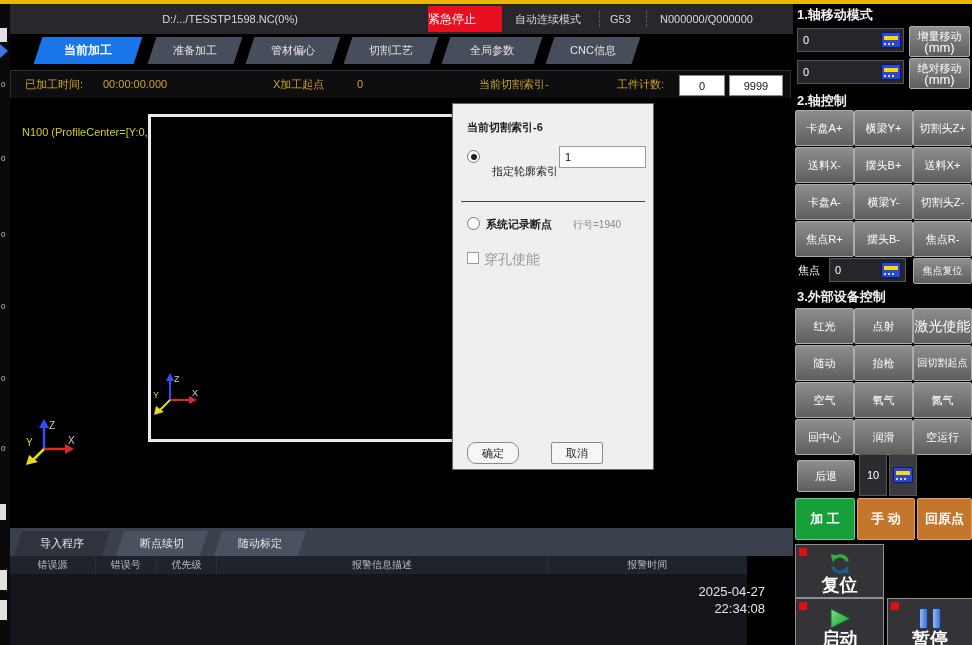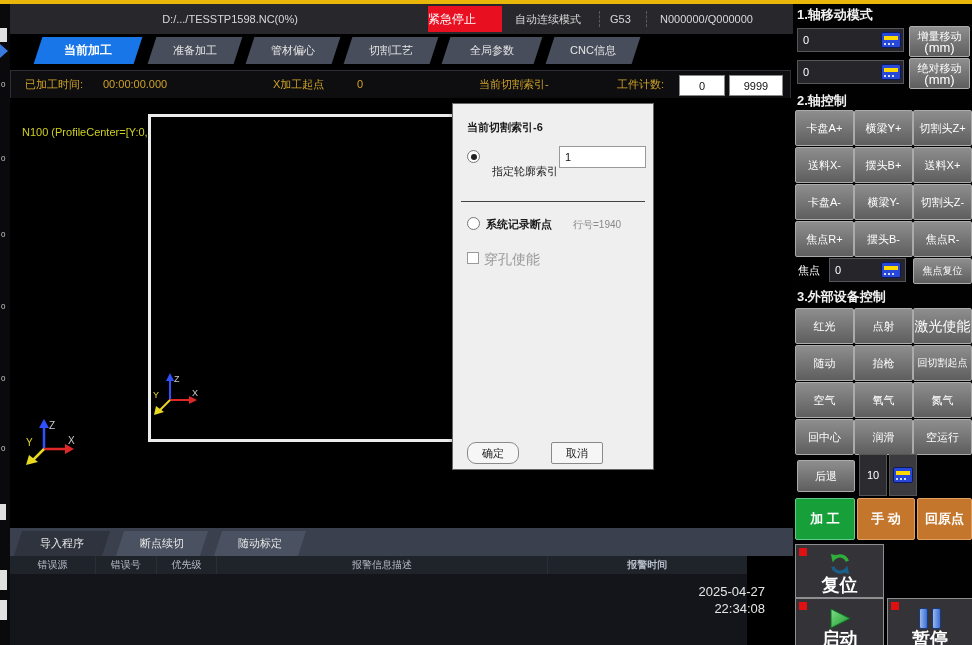--- a/index.html
+++ b/index.html
@@ -211,7 +211,7 @@
     <div style="width:60px;">错误号</div>
     <div style="width:60px;">优先级</div>
     <div style="width:330px;">报警信息描述</div>
-    <div style="width:200px;border-right:none;font-weight:bold;">报警时间</div>
+    <div style="width:200px;border-right:none;">报警时间</div>
   </div>
   <div class="abs" id="alarm-body"></div>
 

